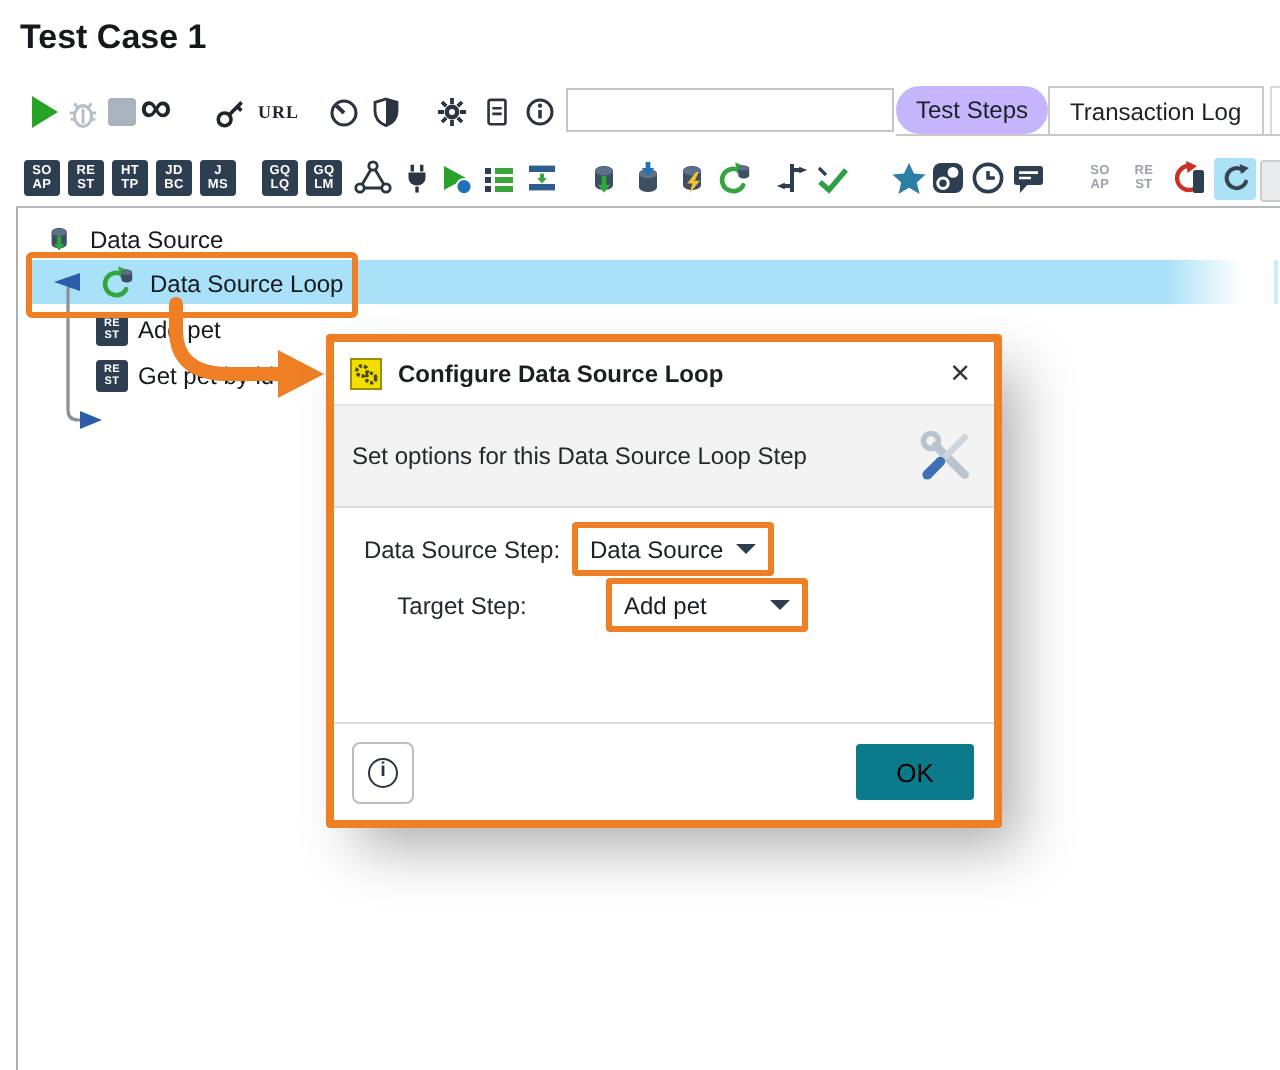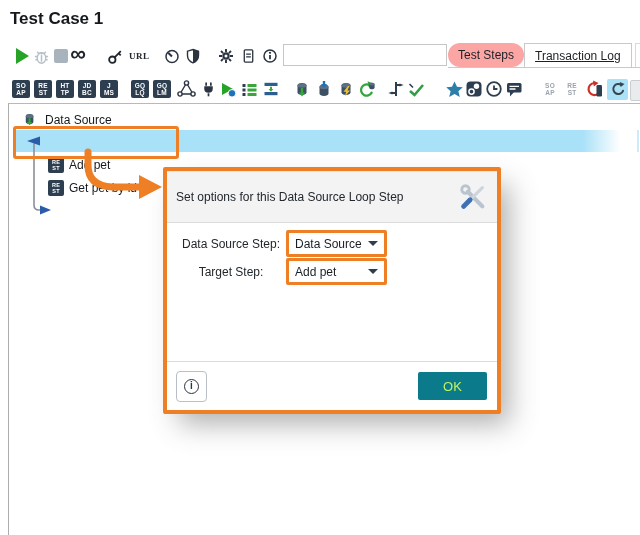--- a/index.html
+++ b/index.html
@@ -25,7 +25,7 @@
   
   .tabstrip{left:448px;top:43px;width:192px;height:24px;display:flex;align-items:stretch;border-bottom:1px solid #c9c9c9;}
   .tab{display:flex;align-items:center;padding:0 10px;font-size:12px;color:#1c2126;white-space:nowrap;box-sizing:border-box;}
-  .tab.active{background:#fca5a5;border-radius:12px;}
+  .tab.active{background:#c4b5fd;border-radius:12px;}
   .tab.plain{background:#fff;border:1px solid #c9c9c9;border-bottom:none;text-decoration:underline;}
   .tab.disabled{color:#b4bac0;border:1px solid #d9d9d9;border-bottom:none;margin-left:3px;overflow:hidden;}
 

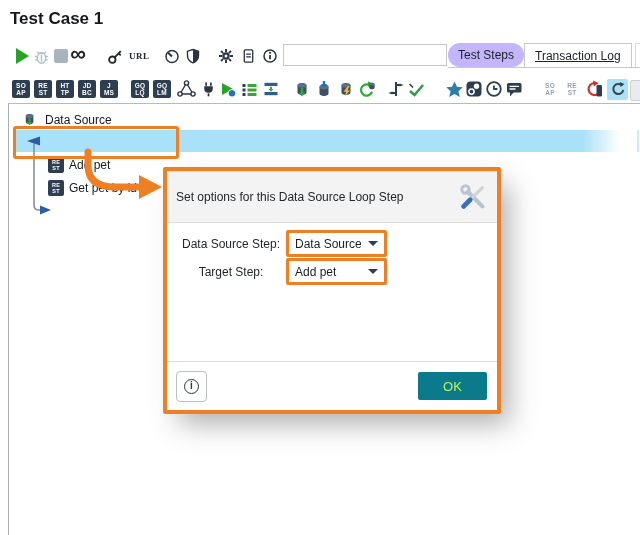--- a/index.html
+++ b/index.html
@@ -26,7 +26,7 @@
   .tabstrip{left:448px;top:43px;width:192px;height:24px;display:flex;align-items:stretch;border-bottom:1px solid #c9c9c9;}
   .tab{display:flex;align-items:center;padding:0 10px;font-size:12px;color:#1c2126;white-space:nowrap;box-sizing:border-box;}
   .tab.active{background:#c4b5fd;border-radius:12px;}
-  .tab.plain{background:#fff;border:1px solid #c9c9c9;border-bottom:none;text-decoration:underline;}
+  .tab.plain{background:#fff;border:1px solid #c9c9c9;border-bottom:none;}
   .tab.disabled{color:#b4bac0;border:1px solid #d9d9d9;border-bottom:none;margin-left:3px;overflow:hidden;}
 
   

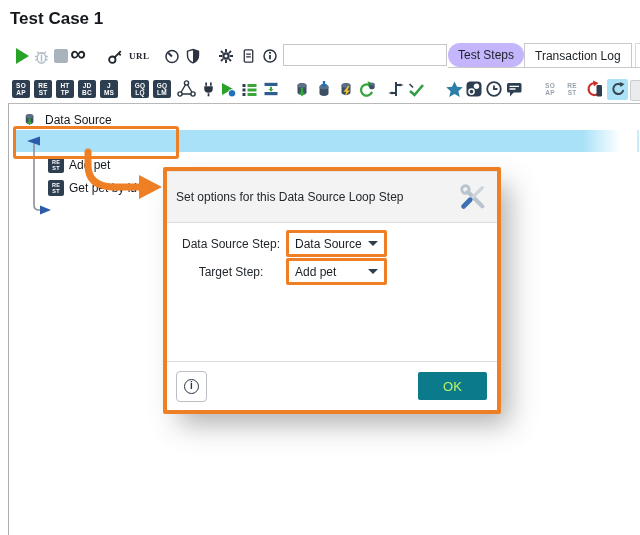--- a/index.html
+++ b/index.html
@@ -346,6 +346,15 @@
     <span>Data Source</span>
   </div>
 
+  <div class="tree-row" style="left:39px;top:27px;">
+    <svg width="21" height="19" viewBox="0 0 20 19" style="margin-right:6px;">
+      <path d="M12.5 5.2A5.6 5.6 0 1 0 14.6 12.6" stroke="#35a53e" stroke-width="2.3" fill="none" stroke-linecap="round"></path>
+      <polygon points="10.6,1.2 16.2,3.4 11.6,7" fill="#35a53e"></polygon>
+      <path d="M12.2 4.2c0-.8 1.2-1.5 2.7-1.5s2.7.7 2.7 1.5v3.6c0 .8-1.2 1.5-2.7 1.5s-2.7-.7-2.7-1.5z" fill="#3c4f63"></path>
+      <ellipse cx="14.9" cy="4.2" rx="2.7" ry="1.2" fill="#5c7089"></ellipse>
+    </svg>
+    <span>Data Source Loop</span>
+  </div>
 
   <div class="tree-row" style="left:39px;top:50px;">
     <span class="rest-badge">

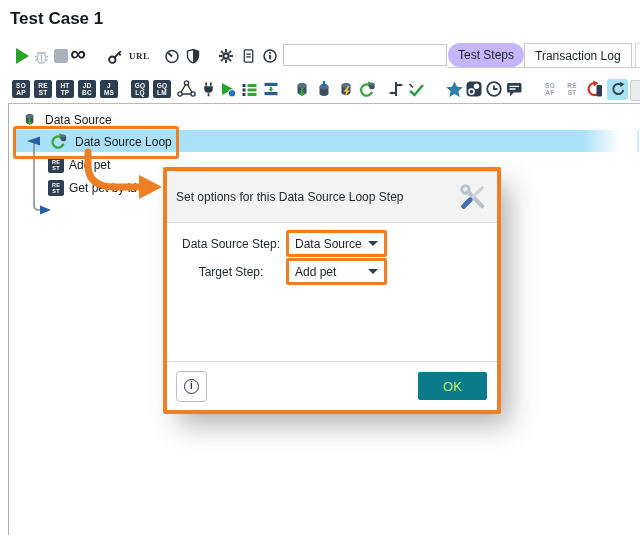--- a/index.html
+++ b/index.html
@@ -381,6 +381,16 @@
 </svg>
 
 <div class="abs dialog">
+  <div class="dlg-titlebar">
+    <span class="dlg-icon">
+      <svg width="14" height="14" viewBox="0 0 14 14">
+        <circle cx="5" cy="5.5" r="2.6" stroke="#4a4a00" stroke-width="1.8" fill="none" stroke-dasharray="1.6 1"></circle>
+        <circle cx="9.5" cy="9" r="2.4" stroke="#4a4a00" stroke-width="1.8" fill="none" stroke-dasharray="1.6 1"></circle>
+      </svg>
+    </span>
+    <span class="dlg-title">Configure Data Source Loop</span>
+    <span class="dlg-close">×</span>
+  </div>
 
   <div class="dlg-subtitle">
     <span class="dlg-subtitle-text">Set options for this Data Source Loop Step</span>

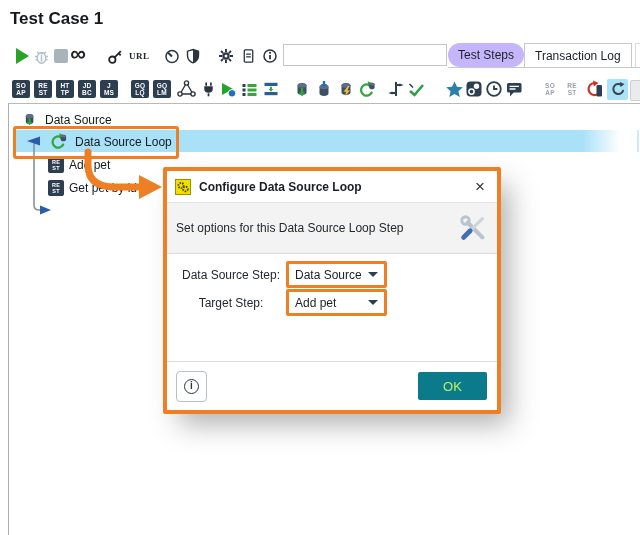--- a/index.html
+++ b/index.html
@@ -410,7 +410,7 @@
         <span class="caret-down"></span>
       </div>
     </div>
-    <div class="fld-row" style="margin-top:1px;">
+    <div class="fld-row" style="margin-top:1px;gap:17px;">
       <span class="fld-label">Target Step:</span>
       <div class="fld-select-annot">
         <span class="fld-select-text">Add pet</span>

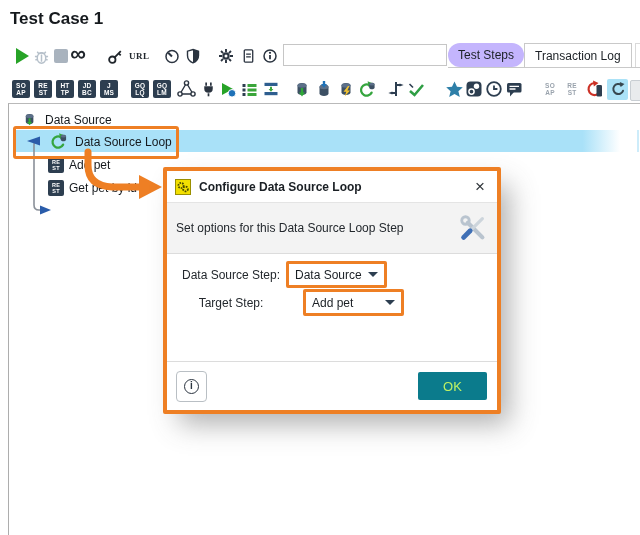--- a/index.html
+++ b/index.html
@@ -82,8 +82,8 @@
     display:flex;align-items:center;justify-content:center;}
   .circle-i{width:15px;height:15px;border:1.4px solid #2b3440;border-radius:50%;box-sizing:border-box;
     font-size:10px;line-height:12px;text-align:center;color:#2b3440;font-weight:700;}
-  .ok-btn{margin-left:auto;width:69px;height:28px;background:#0b7b8c;border:none;border-radius:2px;
-    color:#bef264;font-size:13px;font-family:"Liberation Sans",sans-serif;}
+  .ok-btn{margin-left:auto;width:59px;height:28px;background:#0b7b8c;border:none;border-radius:2px;
+    color:#000000;font-size:13px;font-family:"Liberation Sans",sans-serif;}
   .cancel-btn{margin-left:9px;width:79px;height:28px;background:#fff;border:1px solid #c3c9cd;border-radius:3px;
     color:#2d9ec0;font-size:13px;font-family:"Liberation Sans",sans-serif;}
 </style>

